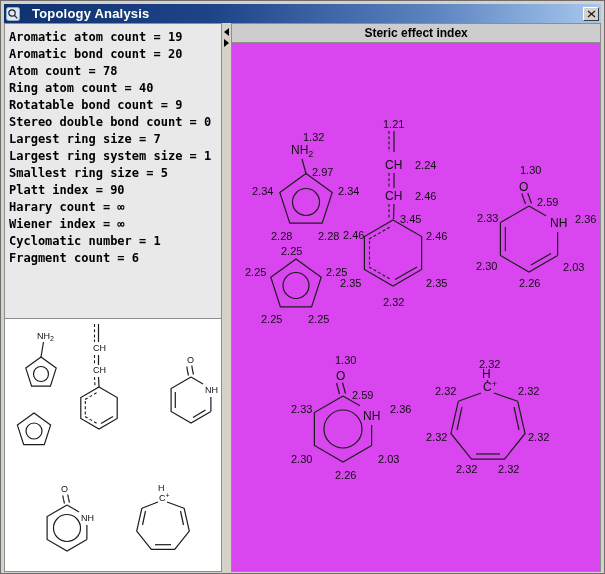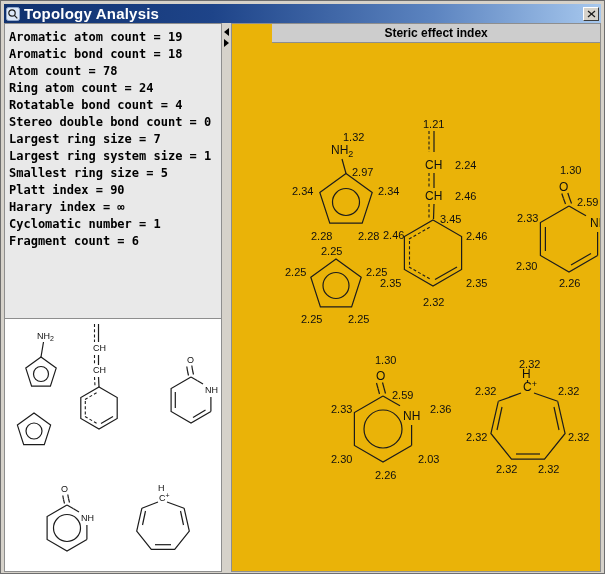--- a/index.html
+++ b/index.html
@@ -15,7 +15,7 @@
     background:linear-gradient(90deg,#10316e 0%,#1e4489 35%,#5c84c0 72%,#a7c8ee 100%);
   }
   .titlebar .title {
-    color:#ffffff; font-weight:bold; font-size:15px; margin-left:4px; flex:1;
+    color:#ffffff; font-weight:bold; font-size:13px; margin-left:12px; flex:1;
     letter-spacing:0.2px;
   }
   .app-icon { width:14px; height:14px; display:inline-block; }

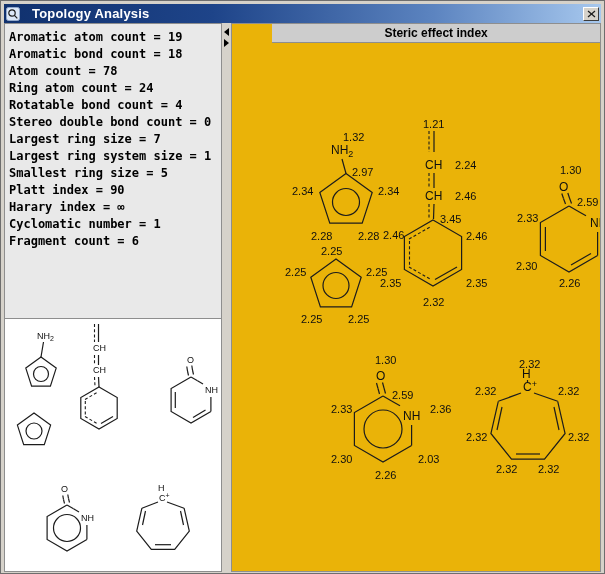--- a/index.html
+++ b/index.html
@@ -39,7 +39,7 @@
   .divider .tri { position:absolute; left:2px; width:0; height:0; cursor:pointer; }
   .tri-left  { top:5px;  border-top:4px solid transparent; border-bottom:4px solid transparent; border-right:5px solid #000; }
   .tri-right { top:16px; border-top:4px solid transparent; border-bottom:4px solid transparent; border-left:5px solid #000; }
-  .right-col { width:371px; background:#eab308; border:1px solid #8e8e8e; display:flex; flex-direction:column;padding-left:40px; }
+  .right-col { width:371px; background:#d946ef; border:1px solid #8e8e8e; display:flex; flex-direction:column; }
   .right-header {
     height:19px; background:#cdcdcd; border-bottom:1px solid #8e8e8e;
     display:flex; align-items:center; justify-content:center;

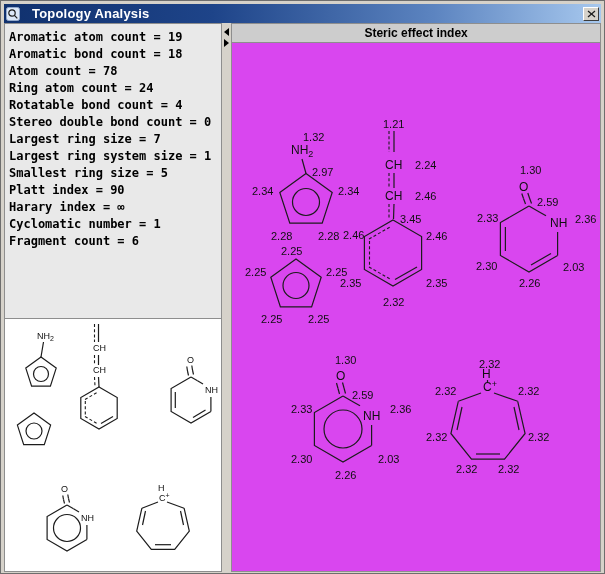--- a/index.html
+++ b/index.html
@@ -80,7 +80,7 @@
     <div class="left-col">
       <div class="stats">
         <div>Aromatic atom count = 19</div>
-        <div>Aromatic bond count = 18</div>
+        <div>Aromatic bond count = 20</div>
         <div>Atom count = 78</div>
         <div>Ring atom count = 24</div>
         <div>Rotatable bond count = 4</div>

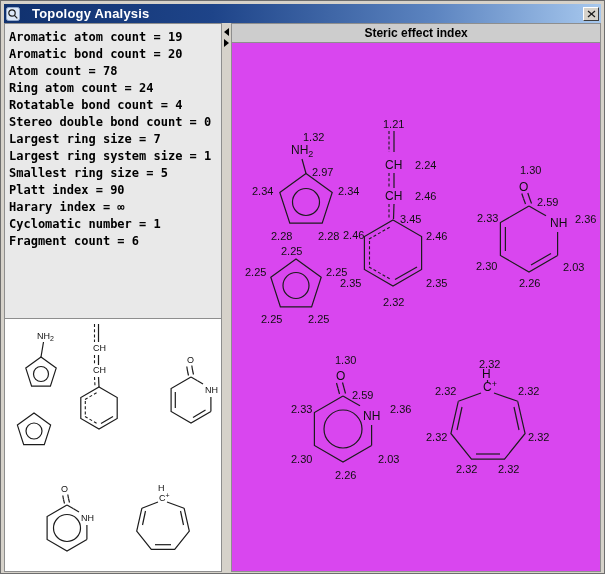--- a/index.html
+++ b/index.html
@@ -82,7 +82,7 @@
         <div>Aromatic atom count = 19</div>
         <div>Aromatic bond count = 20</div>
         <div>Atom count = 78</div>
-        <div>Ring atom count = 24</div>
+        <div>Ring atom count = 40</div>
         <div>Rotatable bond count = 4</div>
         <div>Stereo double bond count = 0</div>
         <div>Largest ring size = 7</div>

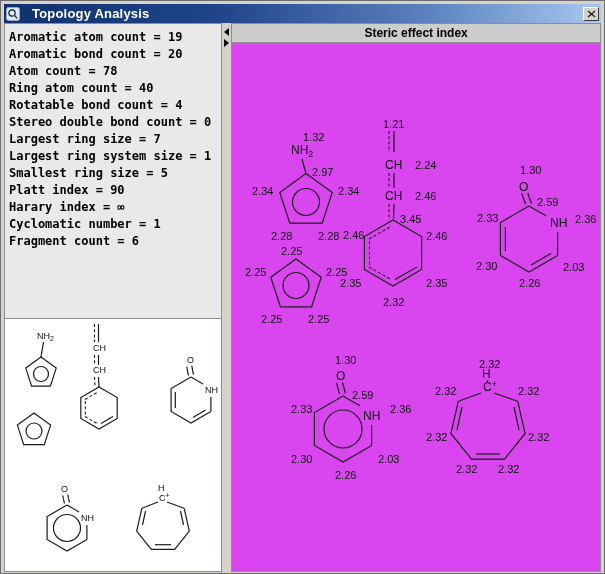--- a/index.html
+++ b/index.html
@@ -83,7 +83,7 @@
         <div>Aromatic bond count = 20</div>
         <div>Atom count = 78</div>
         <div>Ring atom count = 40</div>
-        <div>Rotatable bond count = 4</div>
+        <div>Rotatable bond count = 9</div>
         <div>Stereo double bond count = 0</div>
         <div>Largest ring size = 7</div>
         <div>Largest ring system size = 1</div>

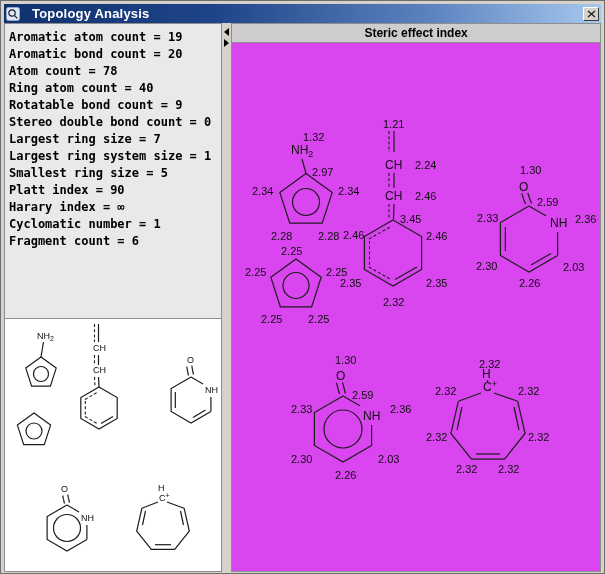--- a/index.html
+++ b/index.html
@@ -89,7 +89,7 @@
         <div>Largest ring system size = 1</div>
         <div>Smallest ring size = 5</div>
         <div>Platt index = 90</div>
-        <div>Harary index = ∞</div>
+        <div>Harary count = ∞</div>
         <div>Cyclomatic number = 1</div>
         <div>Fragment count = 6</div>
       </div>

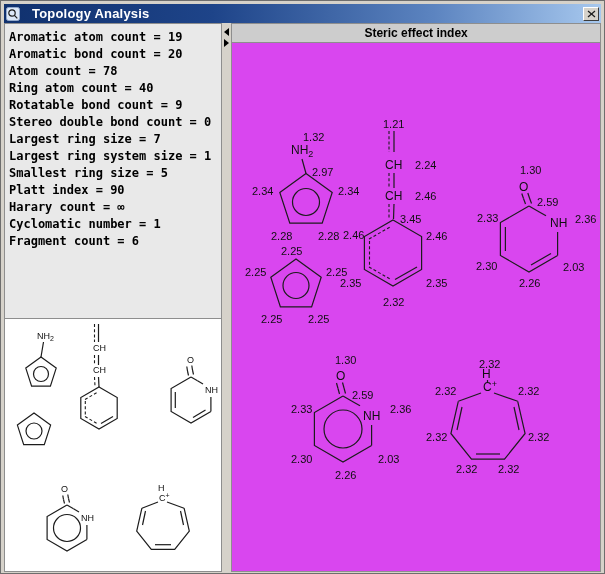--- a/index.html
+++ b/index.html
@@ -90,6 +90,7 @@
         <div>Smallest ring size = 5</div>
         <div>Platt index = 90</div>
         <div>Harary count = ∞</div>
+        <div>Wiener index = ∞</div>
         <div>Cyclomatic number = 1</div>
         <div>Fragment count = 6</div>
       </div>

